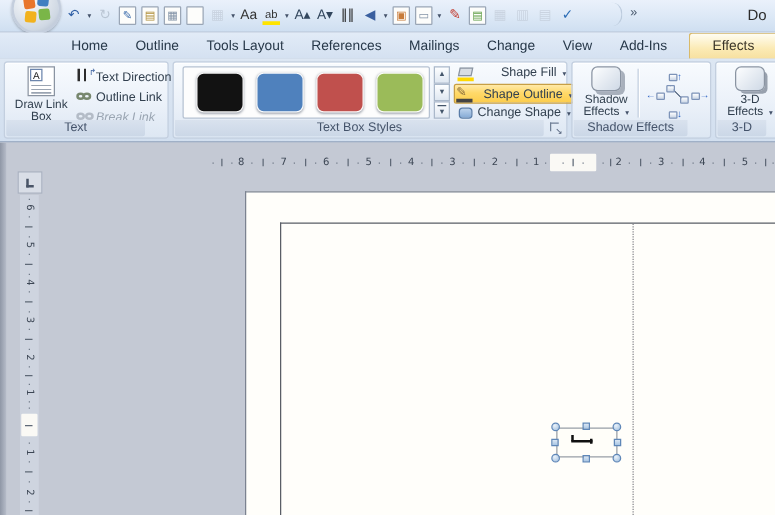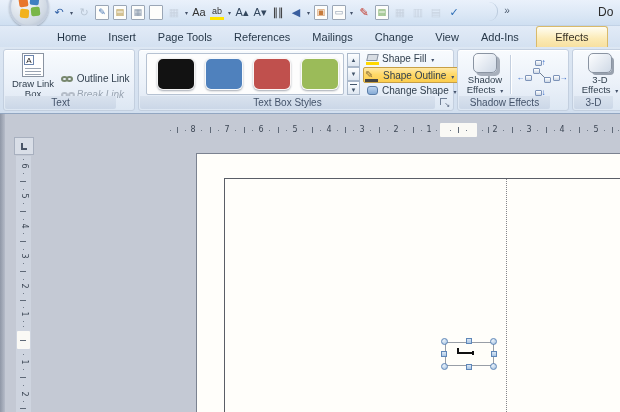--- a/index.html
+++ b/index.html
@@ -213,7 +213,7 @@
     <div class="title-text">Do</div>
   </div>
 
-  <div class="tabrow" id="tabrow"><div class="tab">Home</div><div class="tab">Insert</div><div class="tab">Page Tools</div><div class="tab">References</div><div class="tab">Mailings</div><div class="tab">Change</div><div class="tab">View</div><div class="tab">Add-Ins</div><div class="tab active">Effects</div></div>
+  <div class="tabrow" id="tabrow"><div class="tab">Home</div><div class="tab">Outline</div><div class="tab">Page Tools</div><div class="tab">References</div><div class="tab">Mailings</div><div class="tab">Change</div><div class="tab">View</div><div class="tab">Add-Ins</div><div class="tab active">Effects</div></div>
 
   <div class="ribbon">
 

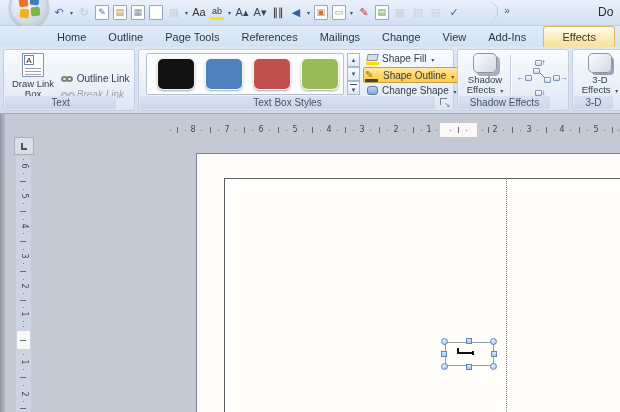--- a/index.html
+++ b/index.html
@@ -213,7 +213,7 @@
     <div class="title-text">Do</div>
   </div>
 
-  <div class="tabrow" id="tabrow"><div class="tab">Home</div><div class="tab">Outline</div><div class="tab">Page Tools</div><div class="tab">References</div><div class="tab">Mailings</div><div class="tab">Change</div><div class="tab">View</div><div class="tab">Add-Ins</div><div class="tab active">Effects</div></div>
+  <div class="tabrow" id="tabrow"><div class="tab">Home</div><div class="tab">Outline</div><div class="tab">Tools Layout</div><div class="tab">References</div><div class="tab">Mailings</div><div class="tab">Change</div><div class="tab">View</div><div class="tab">Add-Ins</div><div class="tab active">Effects</div></div>
 
   <div class="ribbon">
 

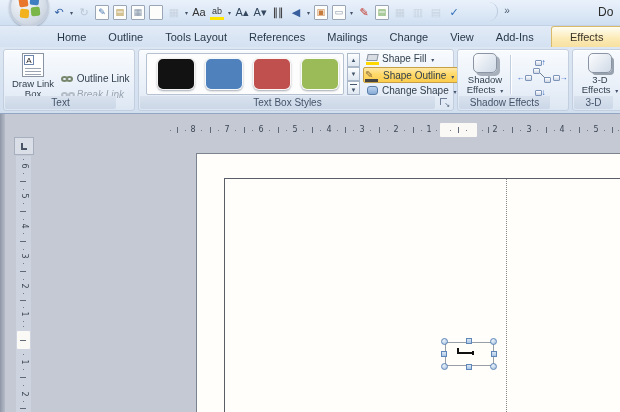--- a/index.html
+++ b/index.html
@@ -224,6 +224,10 @@
           <span class="lines"></span>
         </span>
         <span>Draw Link Box</span>
+      </div>
+      <div class="smallbtn" style="top:5px;">
+        <span class="sic"><span class="tdir"></span></span>
+        <span>Text Direction</span>
       </div>
       <div class="smallbtn" style="top:21px;">
         <span class="sic"><span class="chain"><i></i><i></i></span></span>

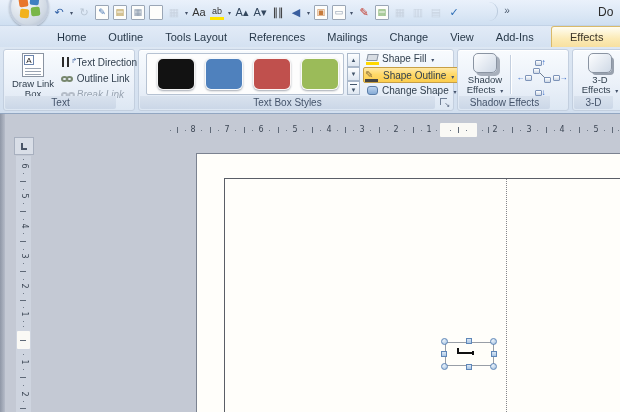--- a/index.html
+++ b/index.html
@@ -95,7 +95,7 @@
   .gsbtn.more{line-height:10px;}
   .gsbtn.more::before{content:"";display:block;margin:2px auto 0 auto;width:7px;height:1px;background:#44566b;}
 
-  .fillcol{position:absolute;left:226px;top:1px;width:88px;}
+  .fillcol{position:absolute;left:226px;top:1px;width:88px;text-align:right;}
   .rowbtn{position:relative;height:16px;font-size:10px;color:#32404f;line-height:16px;
     white-space:nowrap;padding-left:17px;cursor:default;}
   .rowbtn.hl-btn{background:linear-gradient(#ffe9a8,#ffd969 45%,#fccd4d);

